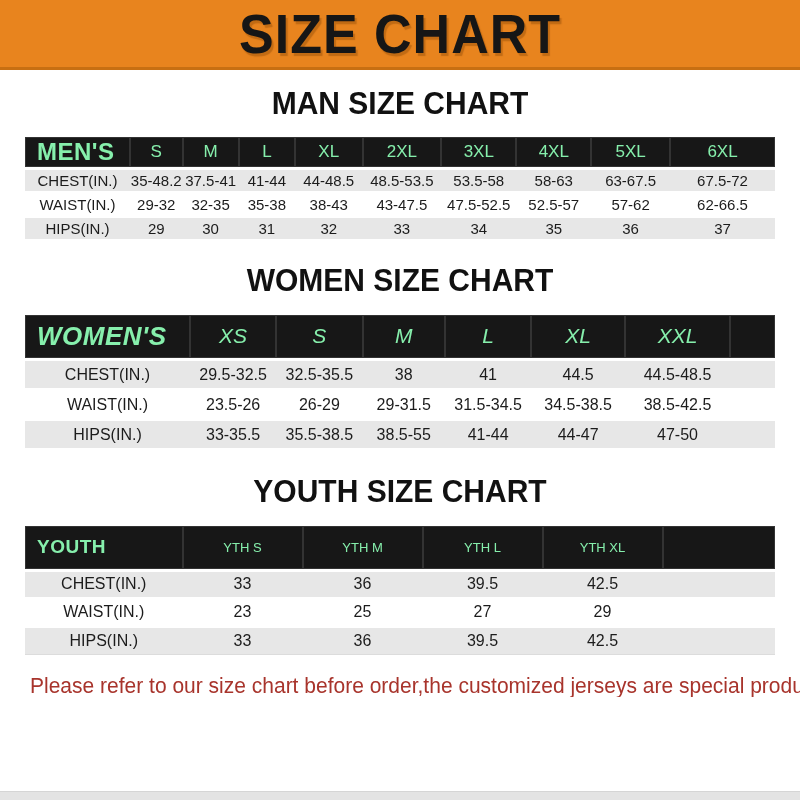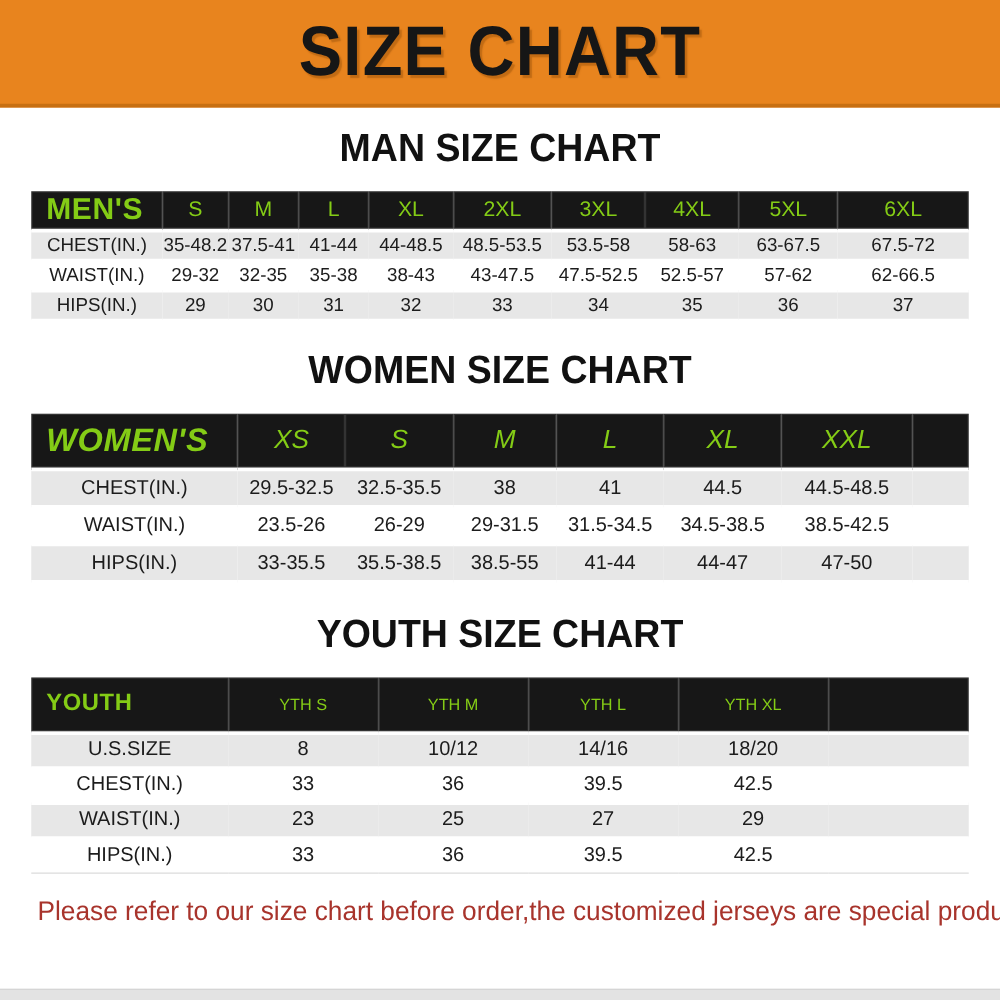--- a/index.html
+++ b/index.html
@@ -13,7 +13,7 @@
 
   
   .banner {
-    height: 86px;
+    height: 70px;
     background: #E8841E;
     border-bottom: 3px solid #C76F12;
     display: flex; align-items: center; justify-content: center;

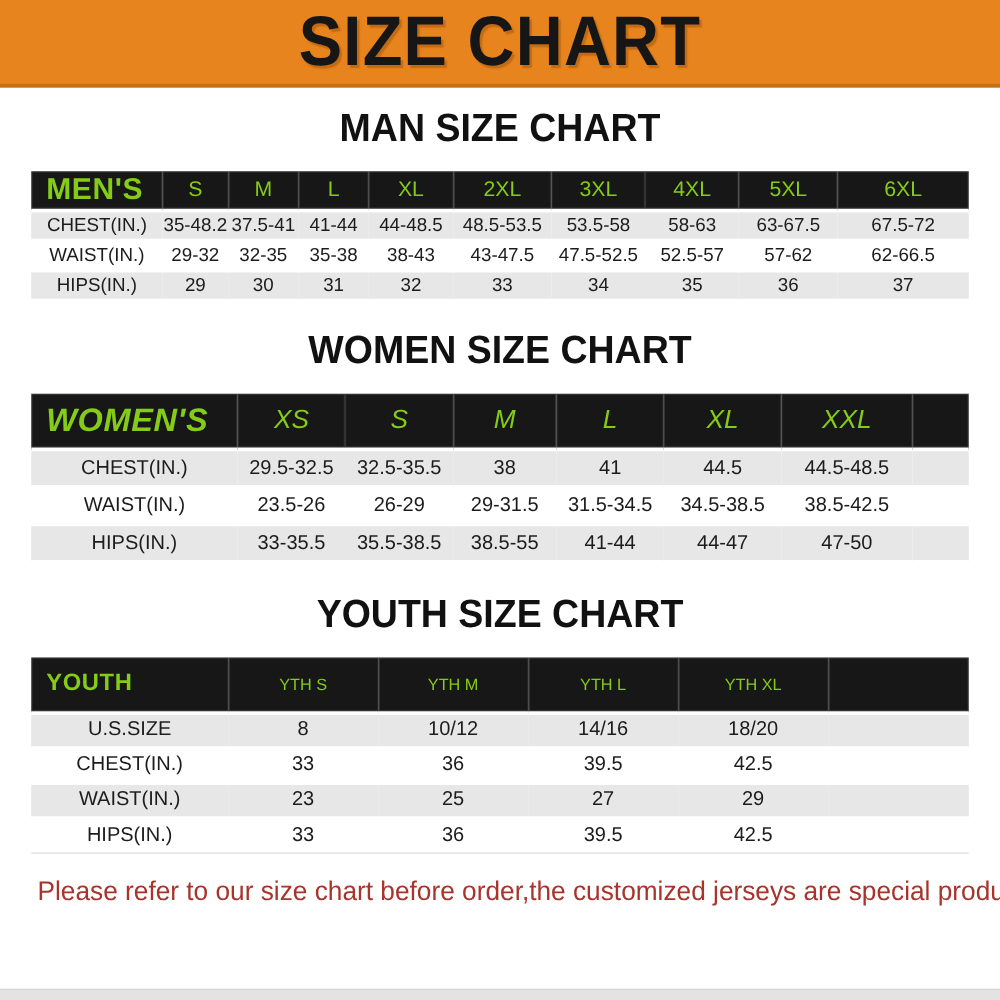--- a/index.html
+++ b/index.html
@@ -46,7 +46,7 @@
   }
   table.size-table thead th {
     background: #171717;
-    color: #84cc16;
+    color: #86efac;
     border-bottom: 3px solid #ffffff;
     box-shadow: inset 0 0 0 1px rgba(255,255,255,0.12);
     font-weight: normal;

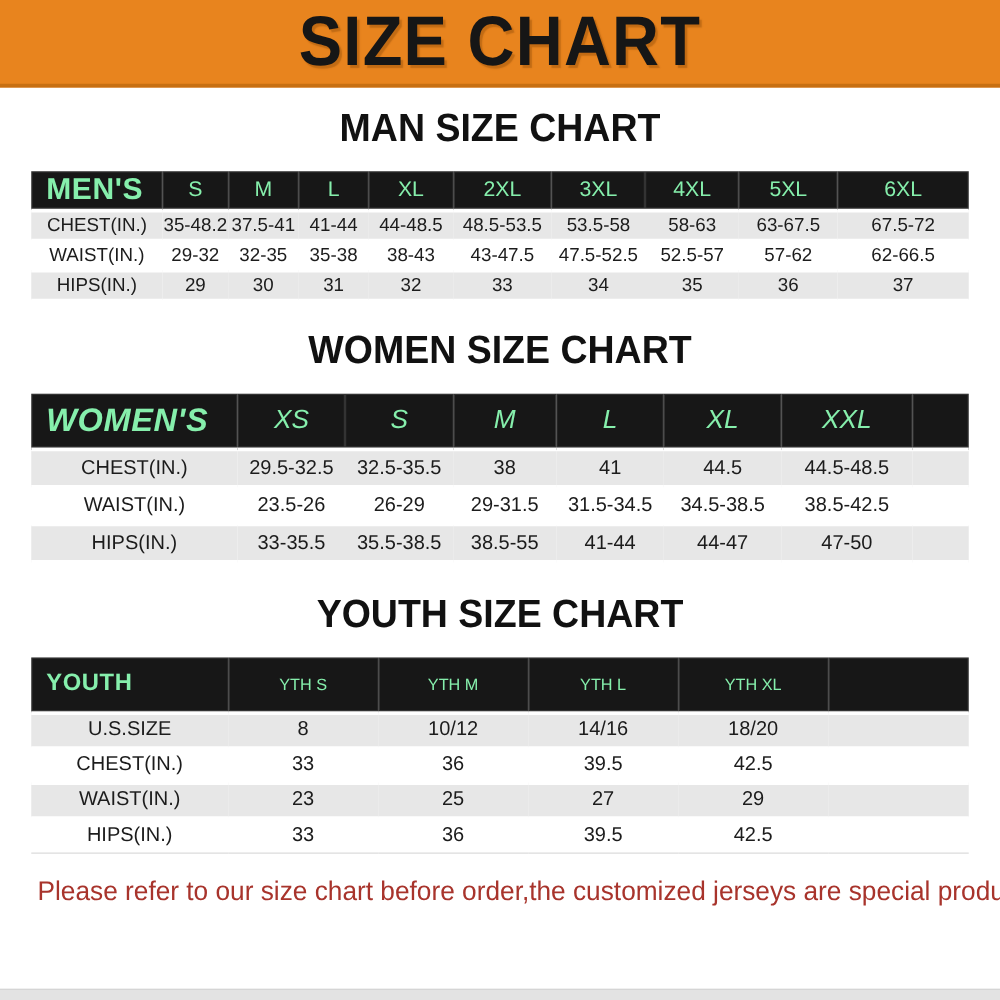--- a/index.html
+++ b/index.html
@@ -264,14 +264,6 @@
         </thead>
       <tbody>
           <tr>
-            <td>U.S.SIZE</td>
-            <td>8</td>
-            <td>10/12</td>
-            <td>14/16</td>
-            <td>18/20</td>
-            <td></td>
-          </tr>
-          <tr>
             <td>CHEST(IN.)</td>
             <td>33</td>
             <td>36</td>

